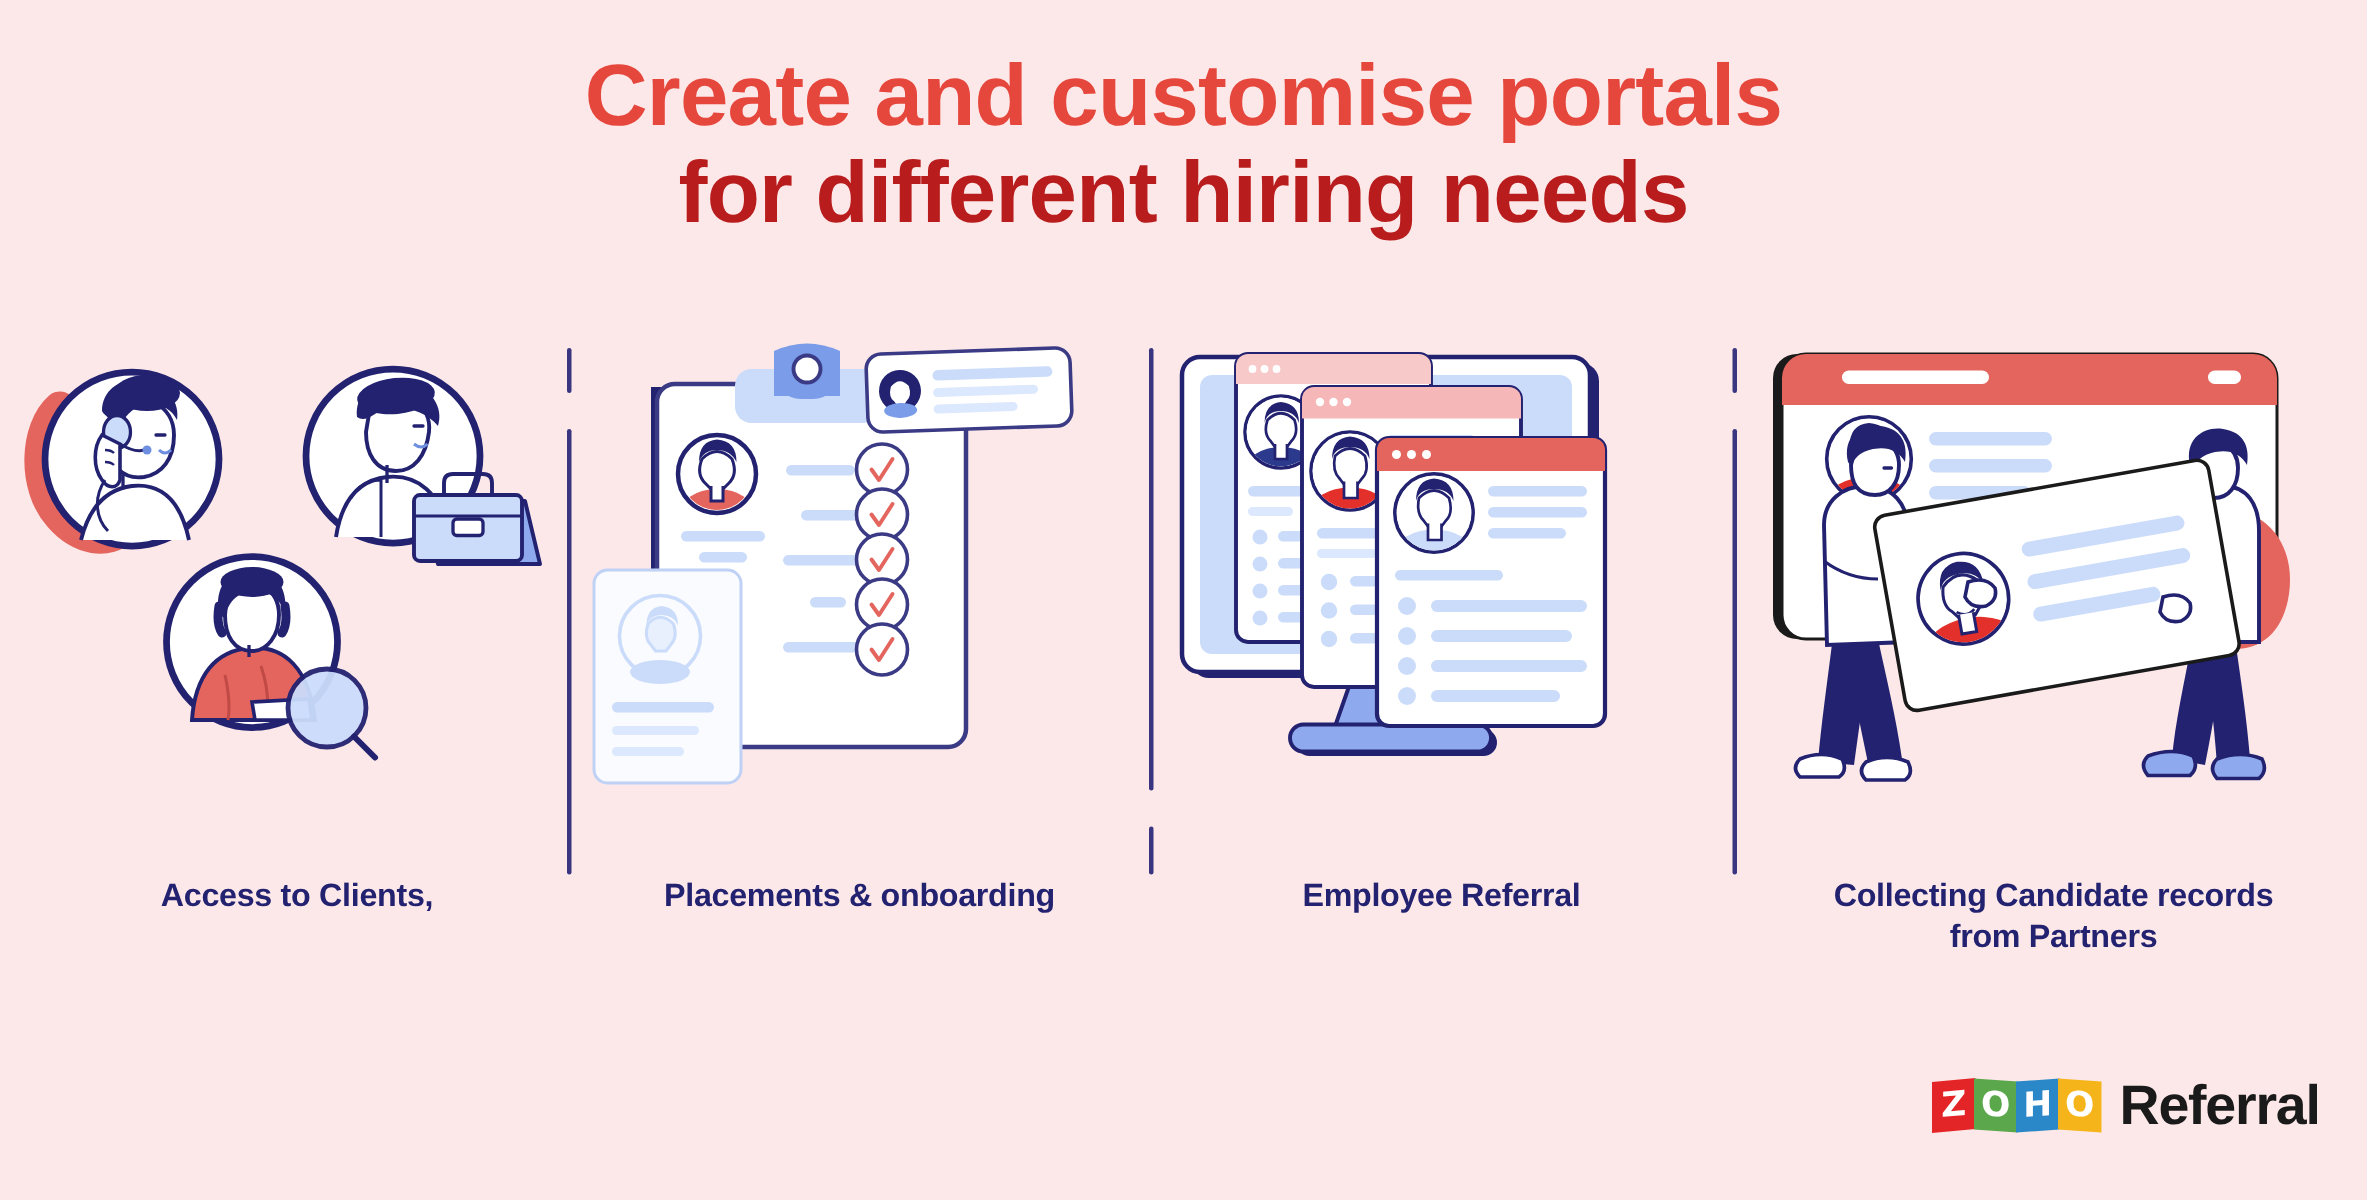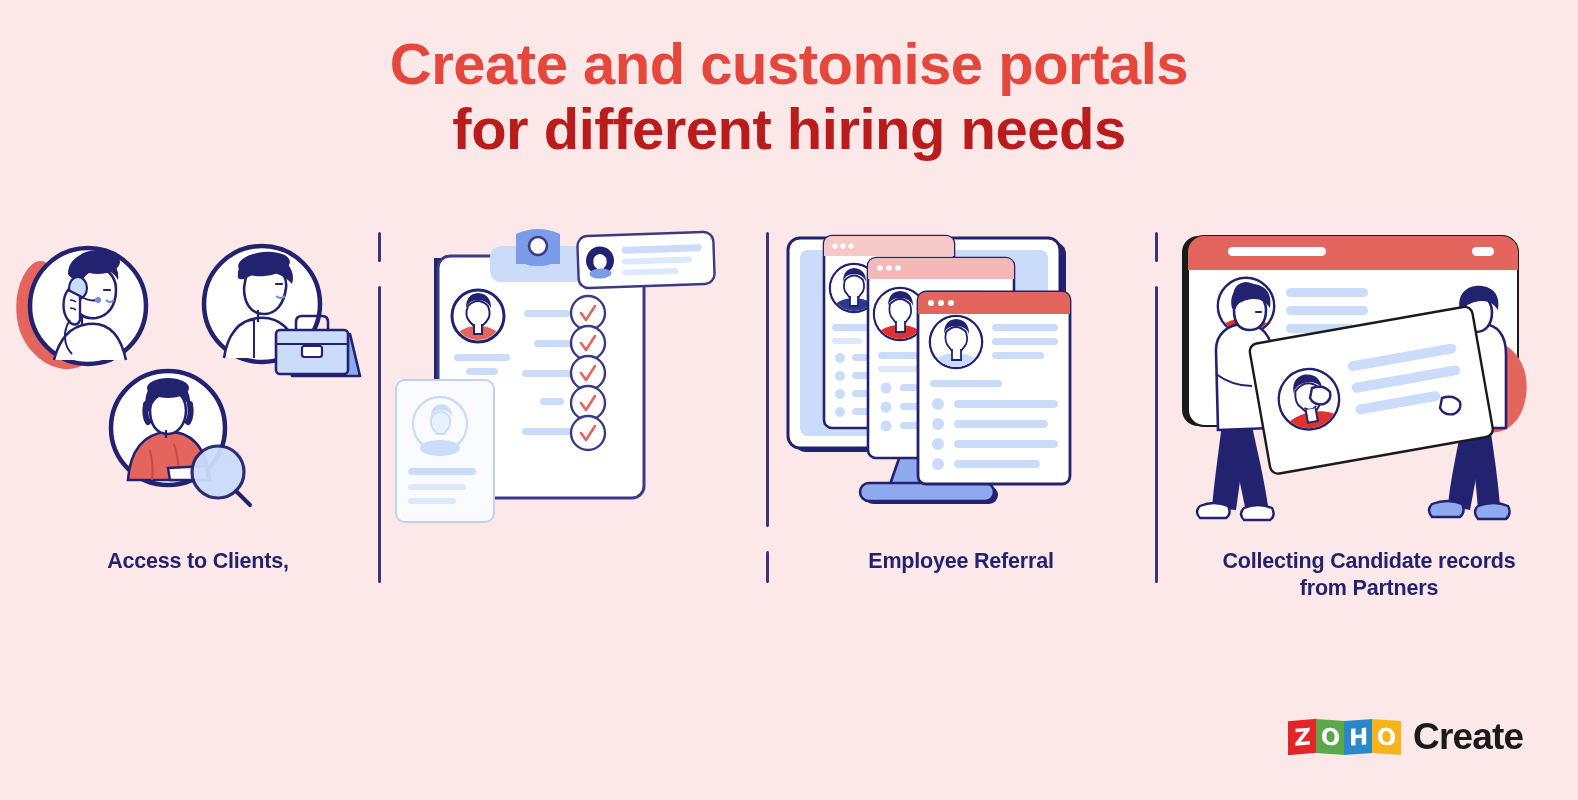--- a/index.html
+++ b/index.html
@@ -73,6 +73,7 @@
     font-weight: bold;
     line-height: 1.25;
     letter-spacing: -0.2px;
+    margin-top: 36px;
   }
 
   #panel-1 { left: 10px;   width: 376px; }

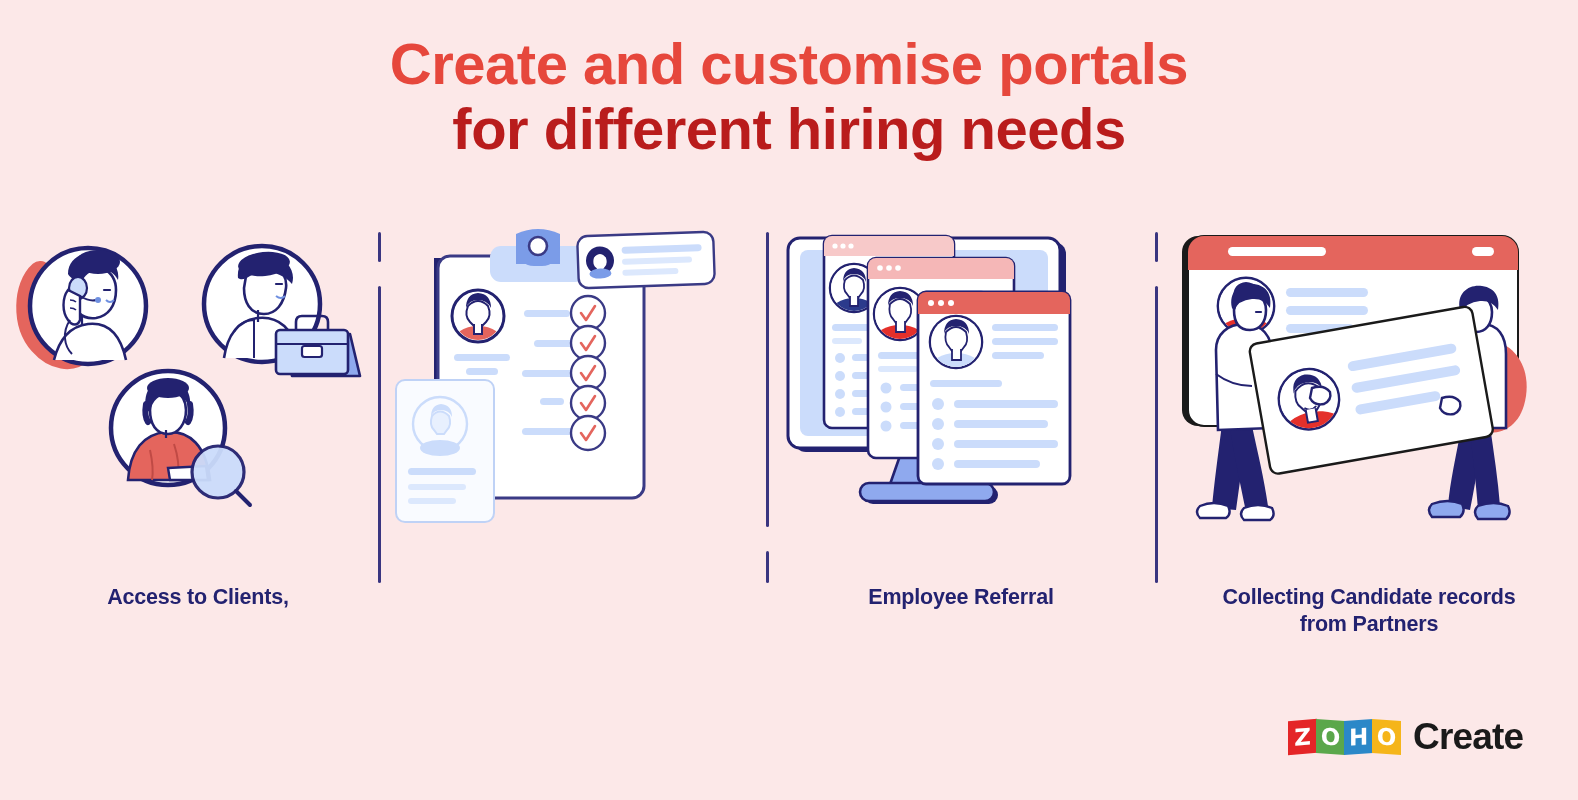--- a/index.html
+++ b/index.html
@@ -307,6 +307,9 @@
           </g>
         </g>
       </svg>
+    </div>
+    <div class="panel-caption" id="caption-2">
+      <span>Placements &amp; onboarding</span>
     </div>
   </div>
 

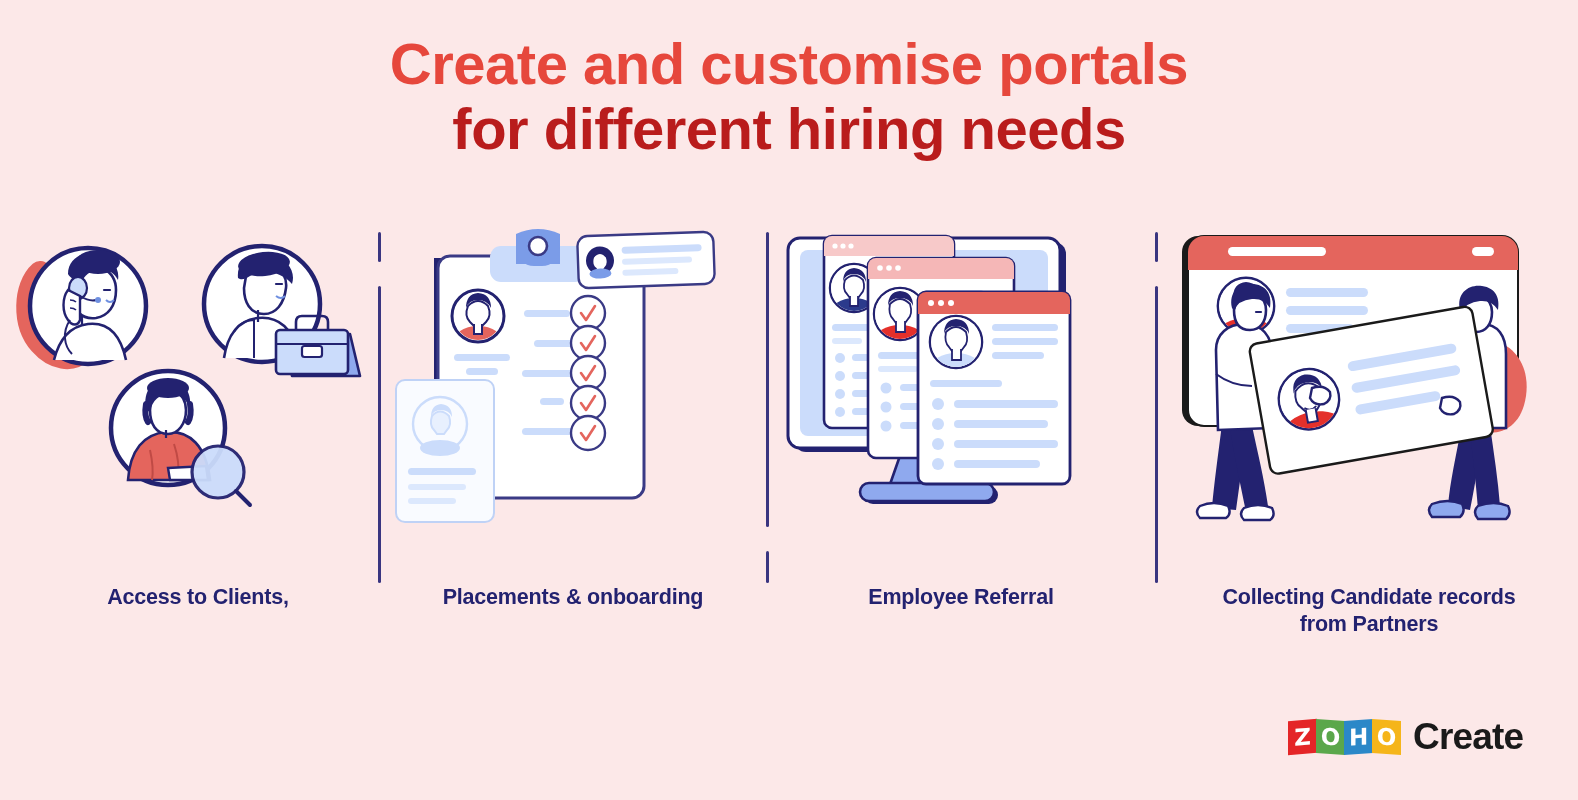--- a/index.html
+++ b/index.html
@@ -533,7 +533,7 @@
       <div class="logo-tile t3">H</div>
       <div class="logo-tile t4">O</div>
     </div>
-    <div class="logo-word">Create</div>
+    <div class="logo-word">Referral</div>
   </div>
 
 </div>

